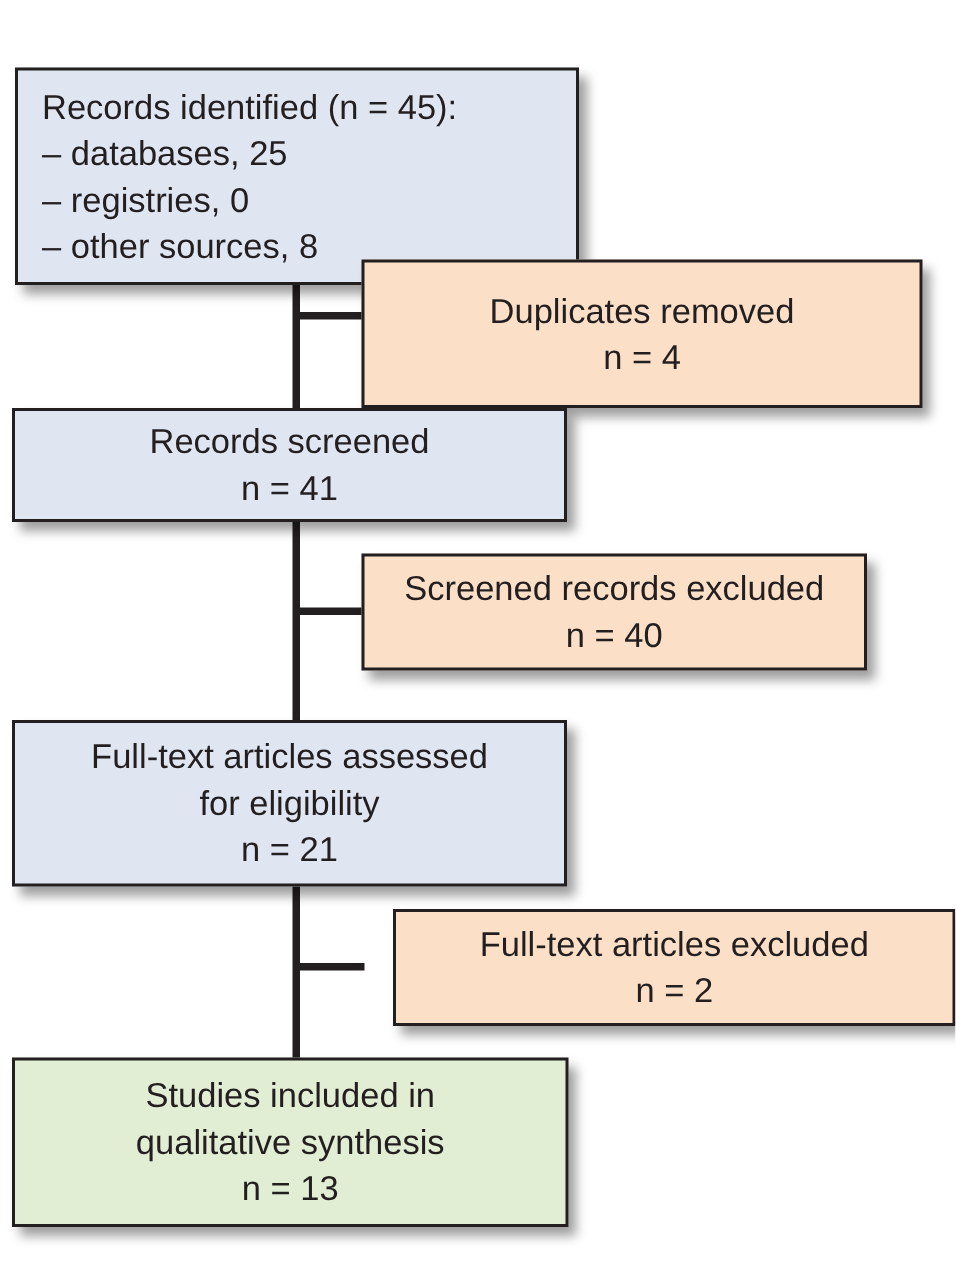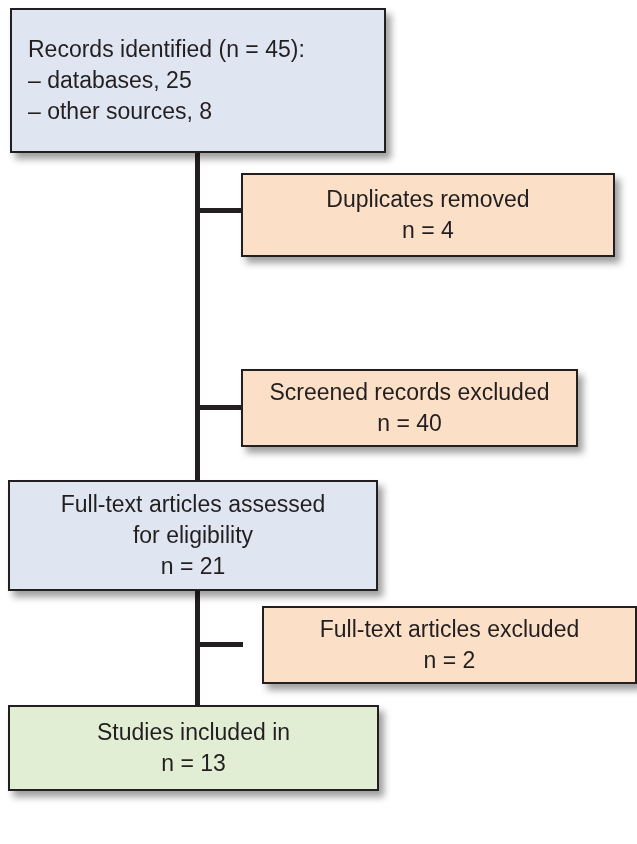--- a/index.html
+++ b/index.html
@@ -47,7 +47,7 @@
   .fill-blue  { background: var(--box-blue); }
   .fill-peach { background: var(--box-peach); }
   .fill-green { background: var(--box-green); }
-  .align-left { align-items: flex-start; text-align: left; padding-left: 16px; padding-right: 8px; }
+  .align-left { align-items: flex-start; text-align: left; padding-left: 16px; padding-right: 8px; margin-top: 37px; }
   .b1 { left: 10px;  top: 8px;   width: 376px; height: 145px; }
   .b2 { left: 241px; top: 173px; width: 374px; height: 84px; text-align: center;  }
   .b3 { left: 8px;   top: 272px; width: 370px; height: 76px;  }

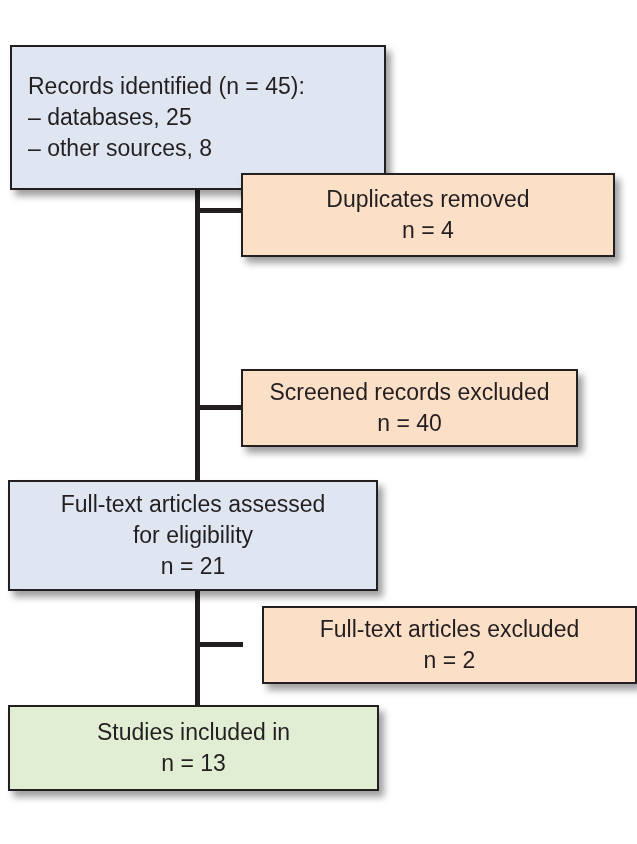--- a/index.html
+++ b/index.html
@@ -70,6 +70,7 @@
   <div class="box b1 fill-blue align-left">
     <div class="line">Records identified (n = 45):</div>
     <div class="line">– databases, 25</div>
+    <div class="line">– registries, 0</div>
     <div class="line">– other sources, 8</div>
   </div>
 

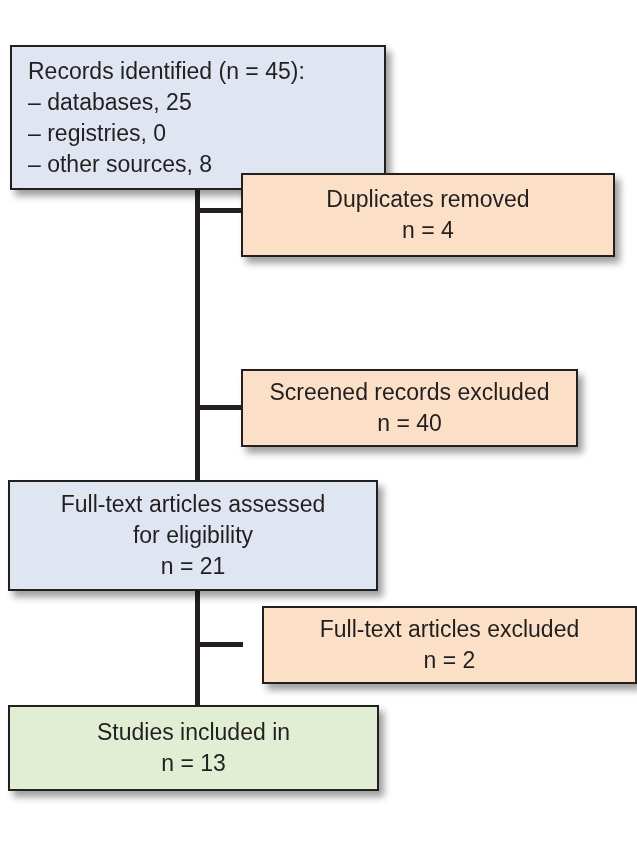--- a/index.html
+++ b/index.html
@@ -49,7 +49,7 @@
   .fill-green { background: var(--box-green); }
   .align-left { align-items: flex-start; text-align: left; padding-left: 16px; padding-right: 8px; margin-top: 37px; }
   .b1 { left: 10px;  top: 8px;   width: 376px; height: 145px; }
-  .b2 { left: 241px; top: 173px; width: 374px; height: 84px; text-align: center;  }
+  .b2 { left: 241px; top: 173px; width: 374px; height: 99px; text-align: center;  }
   .b3 { left: 8px;   top: 272px; width: 370px; height: 76px;  }
   .b4 { left: 241px; top: 369px; width: 337px; height: 78px;  }
   .b5 { left: 8px;   top: 468px; width: 370px; height: 111px; margin-top: 12px; }

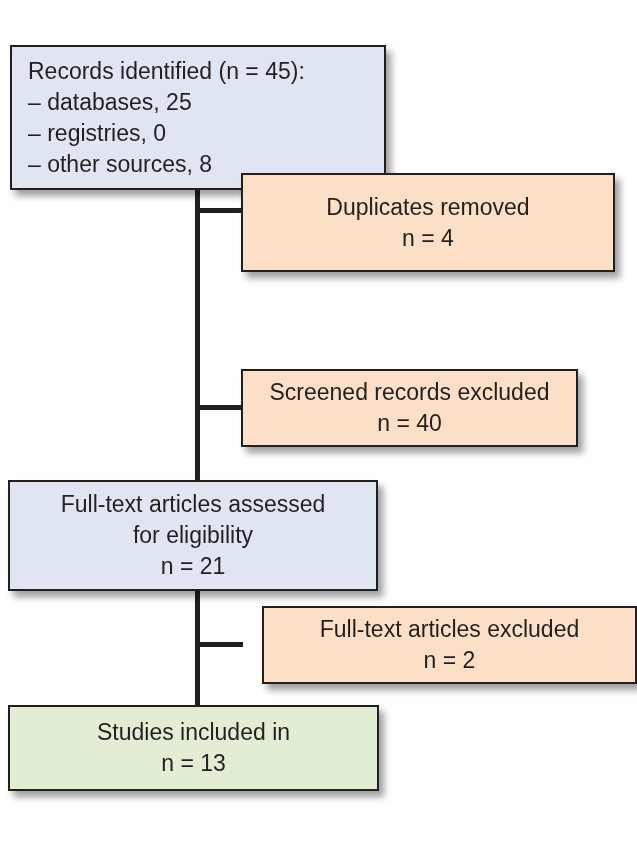--- a/index.html
+++ b/index.html
@@ -79,6 +79,10 @@
     <div class="line">n = 4</div>
   </div>
 
+  <div class="box b3 fill-blue">
+    <div class="line">Records screened</div>
+    <div class="line">n = 41</div>
+  </div>
 
   <div class="box b4 fill-peach">
     <div class="line">Screened records excluded</div>

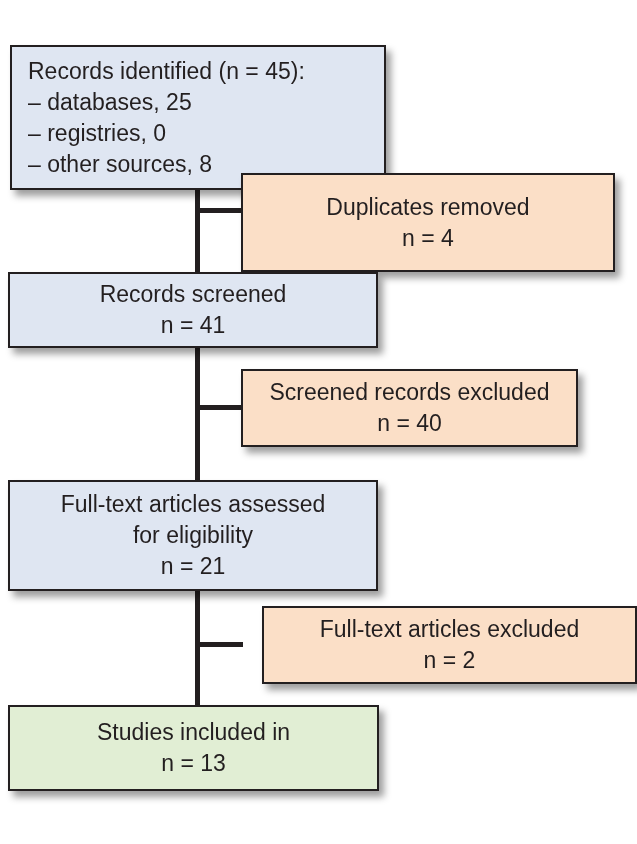--- a/index.html
+++ b/index.html
@@ -54,7 +54,7 @@
   .b4 { left: 241px; top: 369px; width: 337px; height: 78px;  }
   .b5 { left: 8px;   top: 468px; width: 370px; height: 111px; margin-top: 12px; }
   .b6 { left: 241px; top: 606px; width: 375px; height: 78px; margin-left: 21px;  }
-  .b7 { left: 8px;   top: 705px; width: 371px; height: 86px; }
+  .b7 { left: 8px;   top: 705px; width: 371px; height: 113px; }
   .line { white-space: nowrap; }
 </style>
 </head>

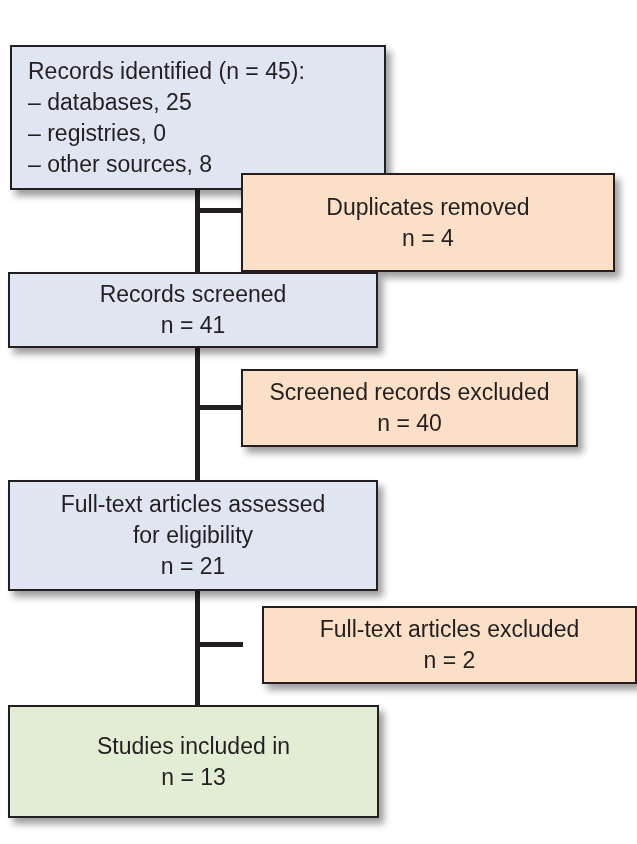--- a/index.html
+++ b/index.html
@@ -102,6 +102,7 @@
 
   <div class="box b7 fill-green">
     <div class="line">Studies included in</div>
+    <div class="line">qualitative synthesis</div>
     <div class="line">n = 13</div>
   </div>
 

